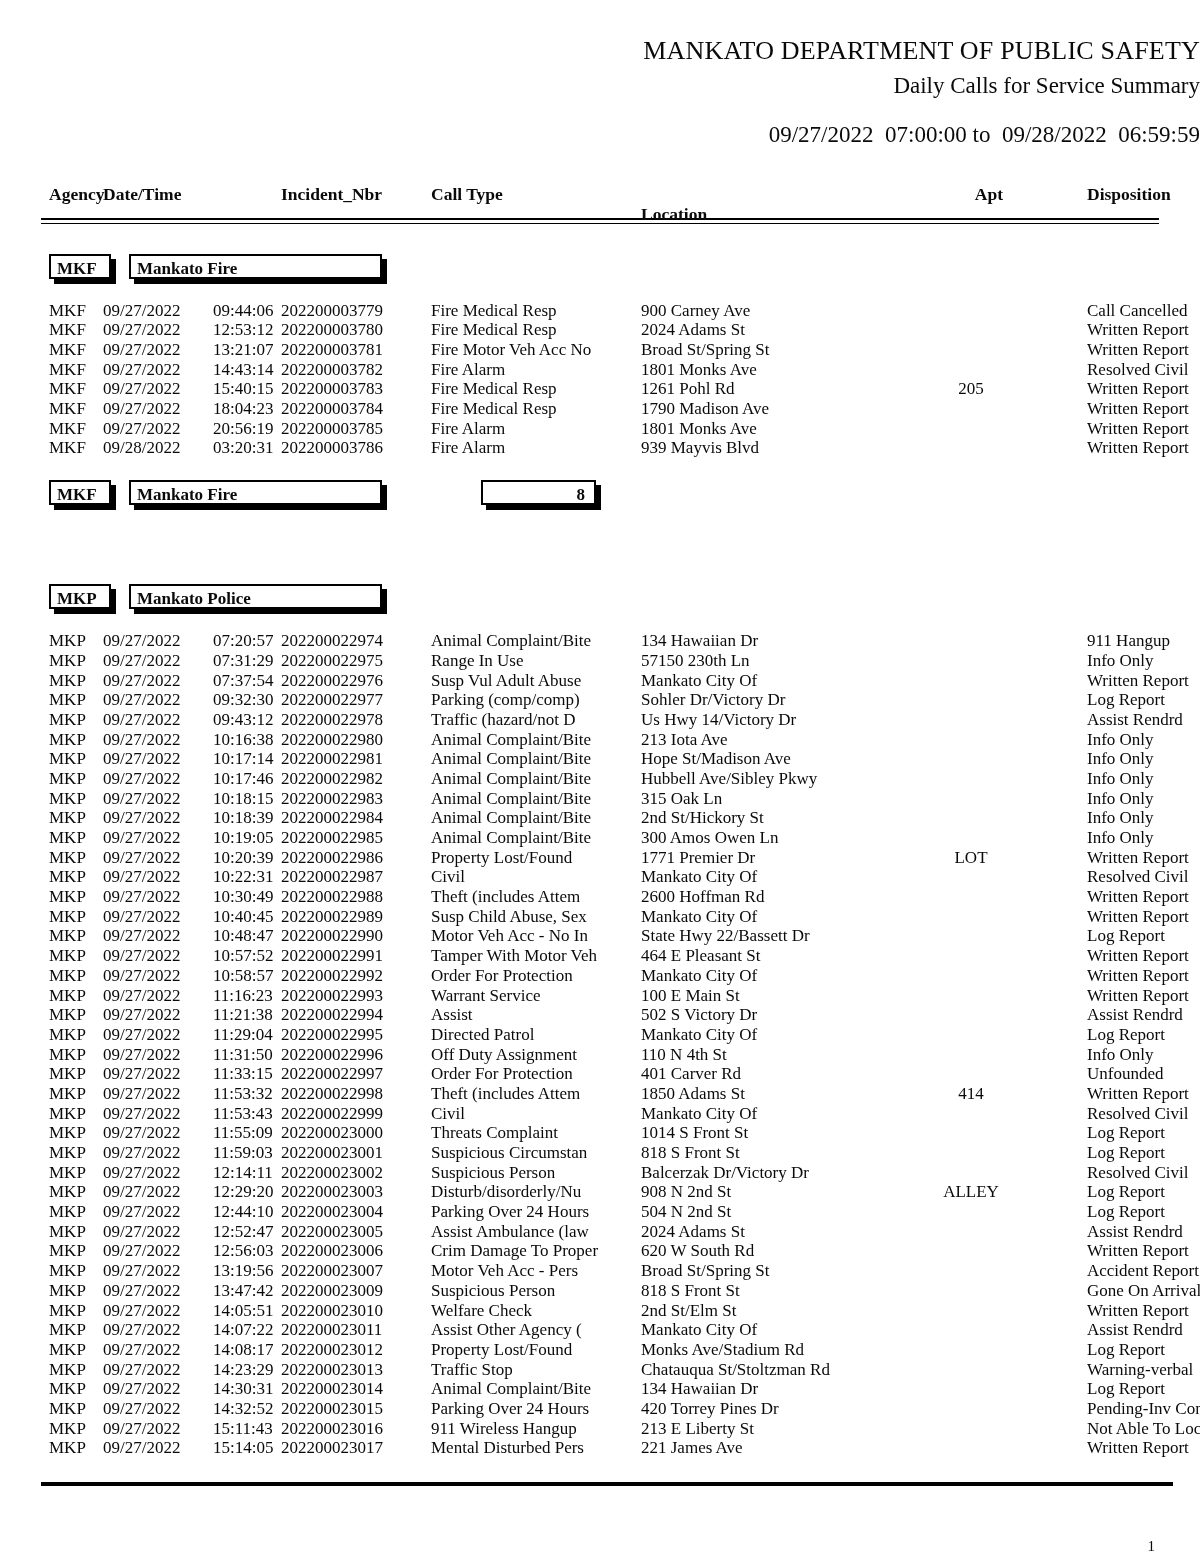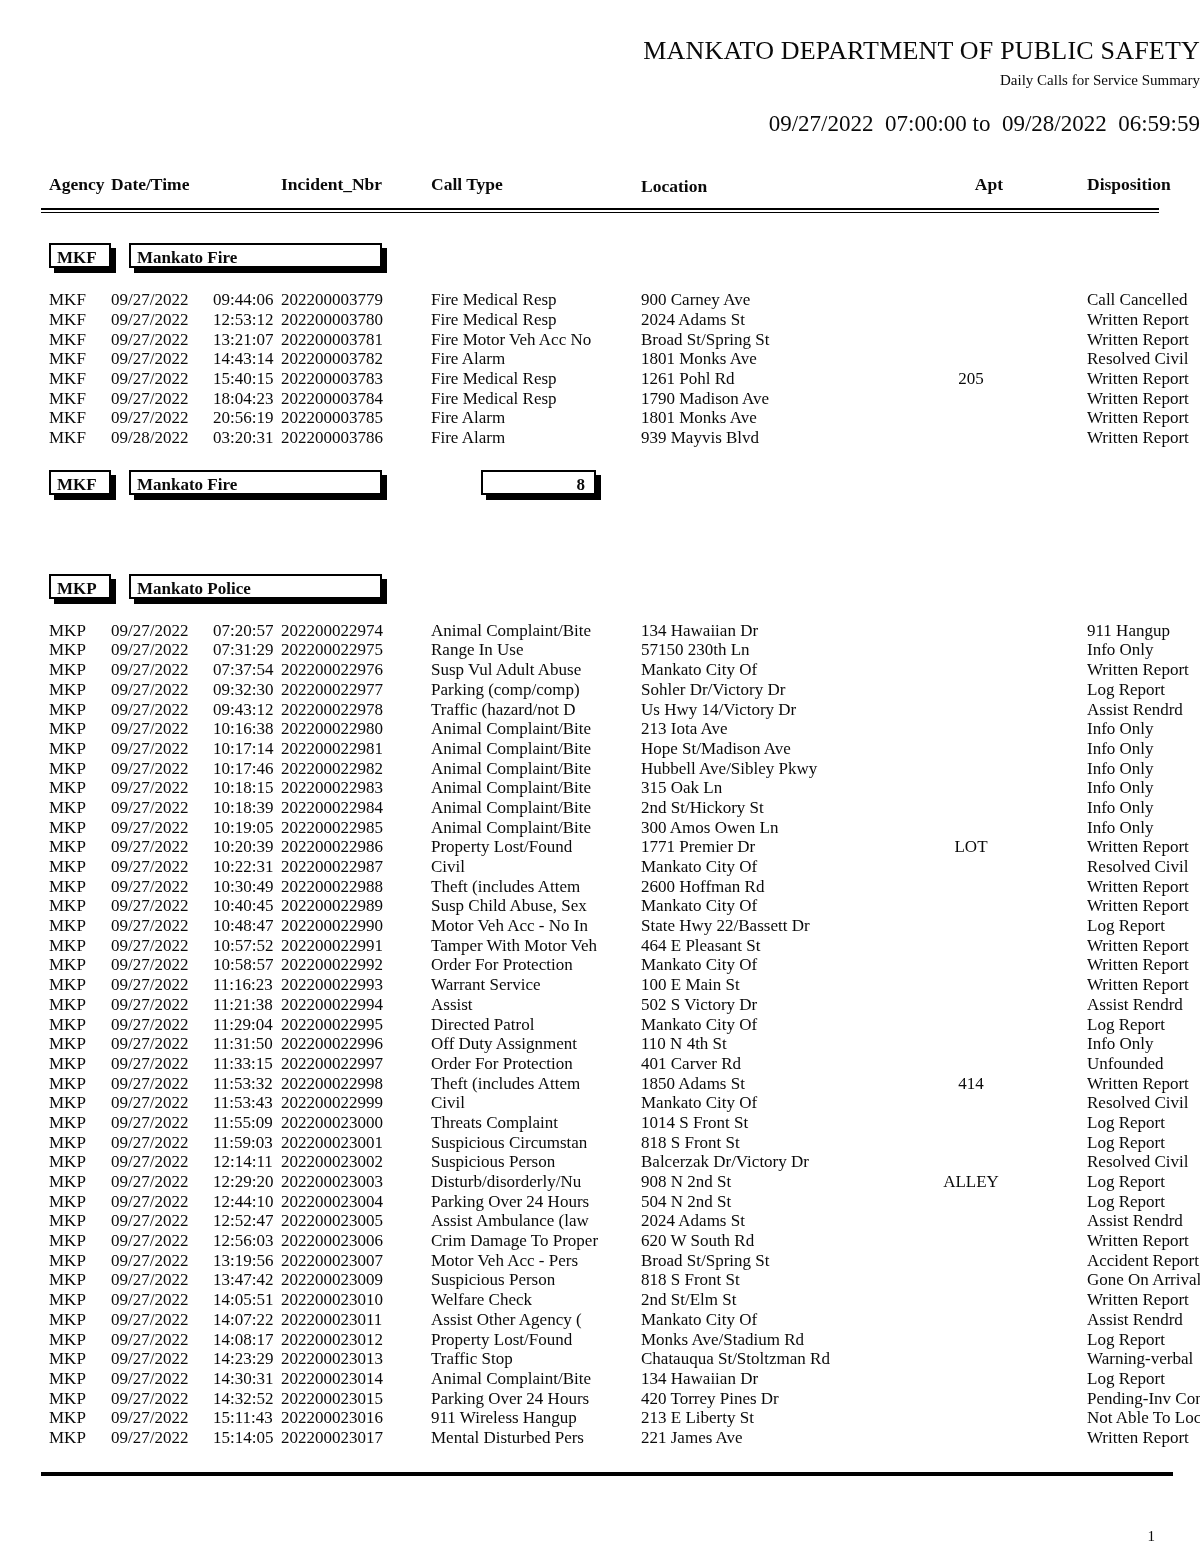--- a/index.html
+++ b/index.html
@@ -28,7 +28,7 @@
     white-space: pre;
   }
   .title-sub {
-    font-size: 15px;
+    font-size: 23px;
     line-height: 1.3;
     margin-top: 4px;
     white-space: pre;

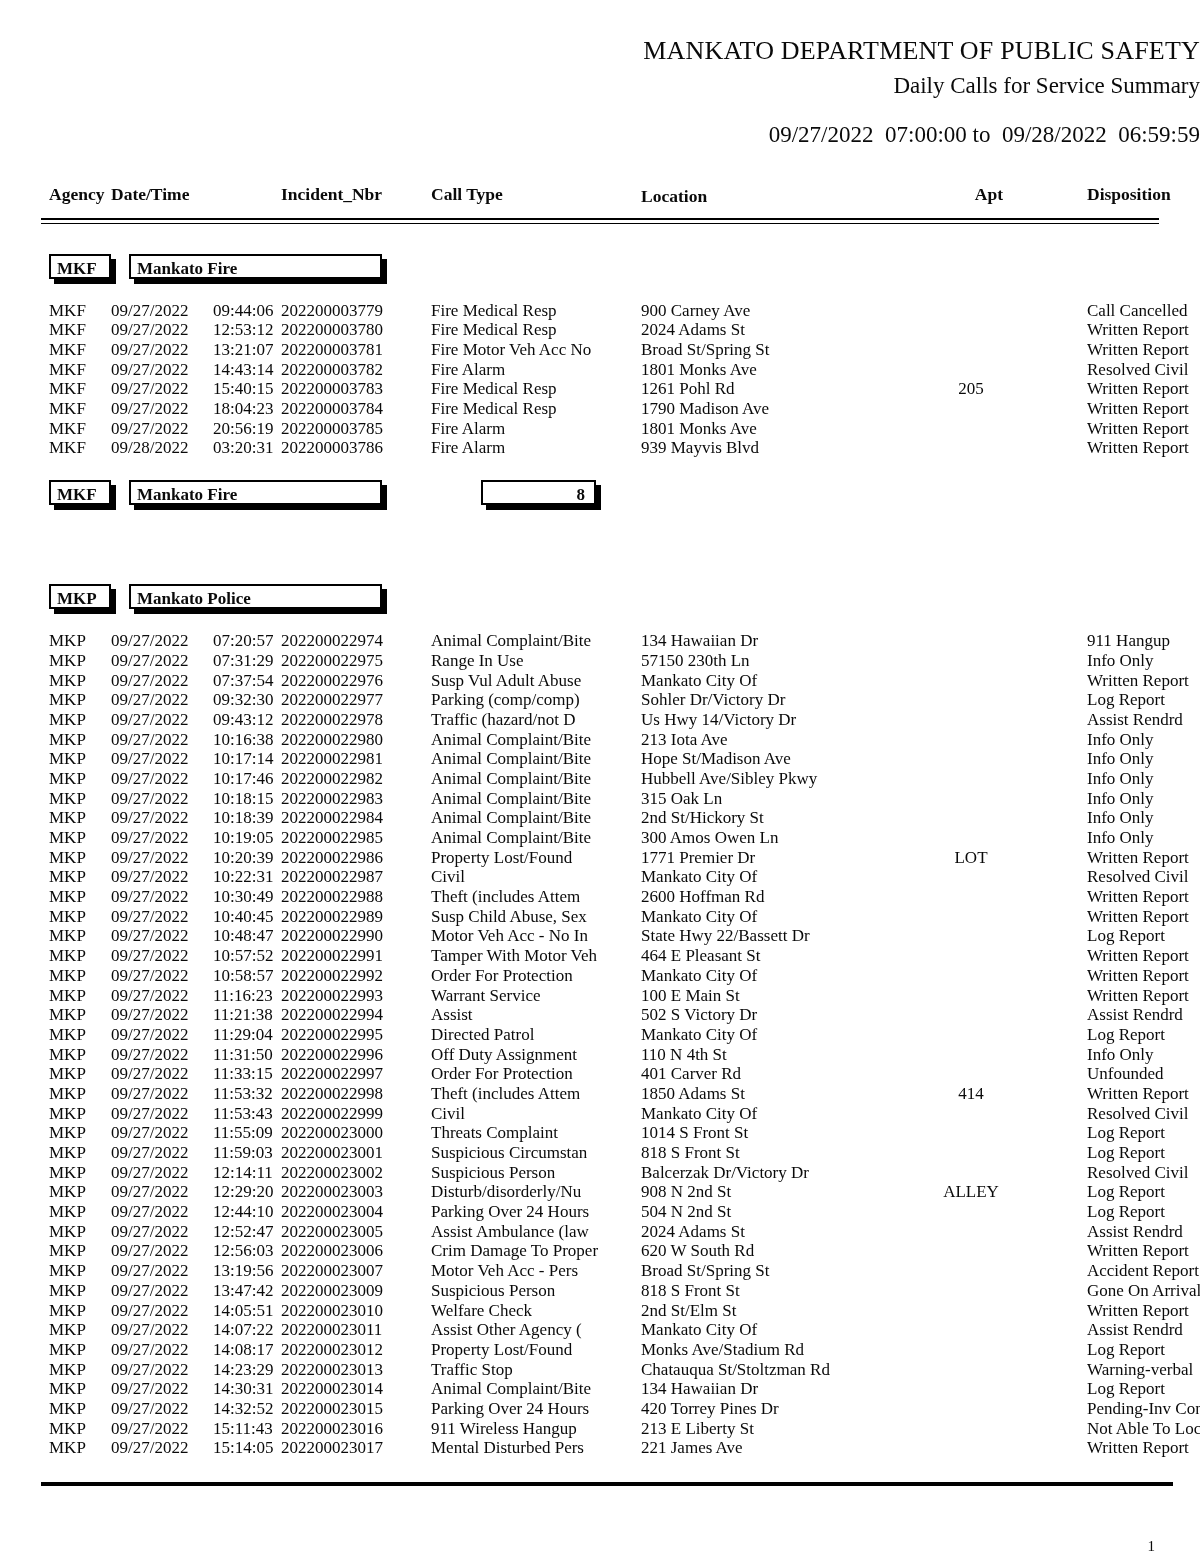--- a/index.html
+++ b/index.html
@@ -60,7 +60,7 @@
   }
   
   .c-agency   { left: 8px; }
-  .c-date     { left: 70px; }
+  .c-date     { left: 62px; }
   .c-time     { left: 172px; }
   .c-nbr      { left: 240px; }
   .c-type     { left: 390px; }

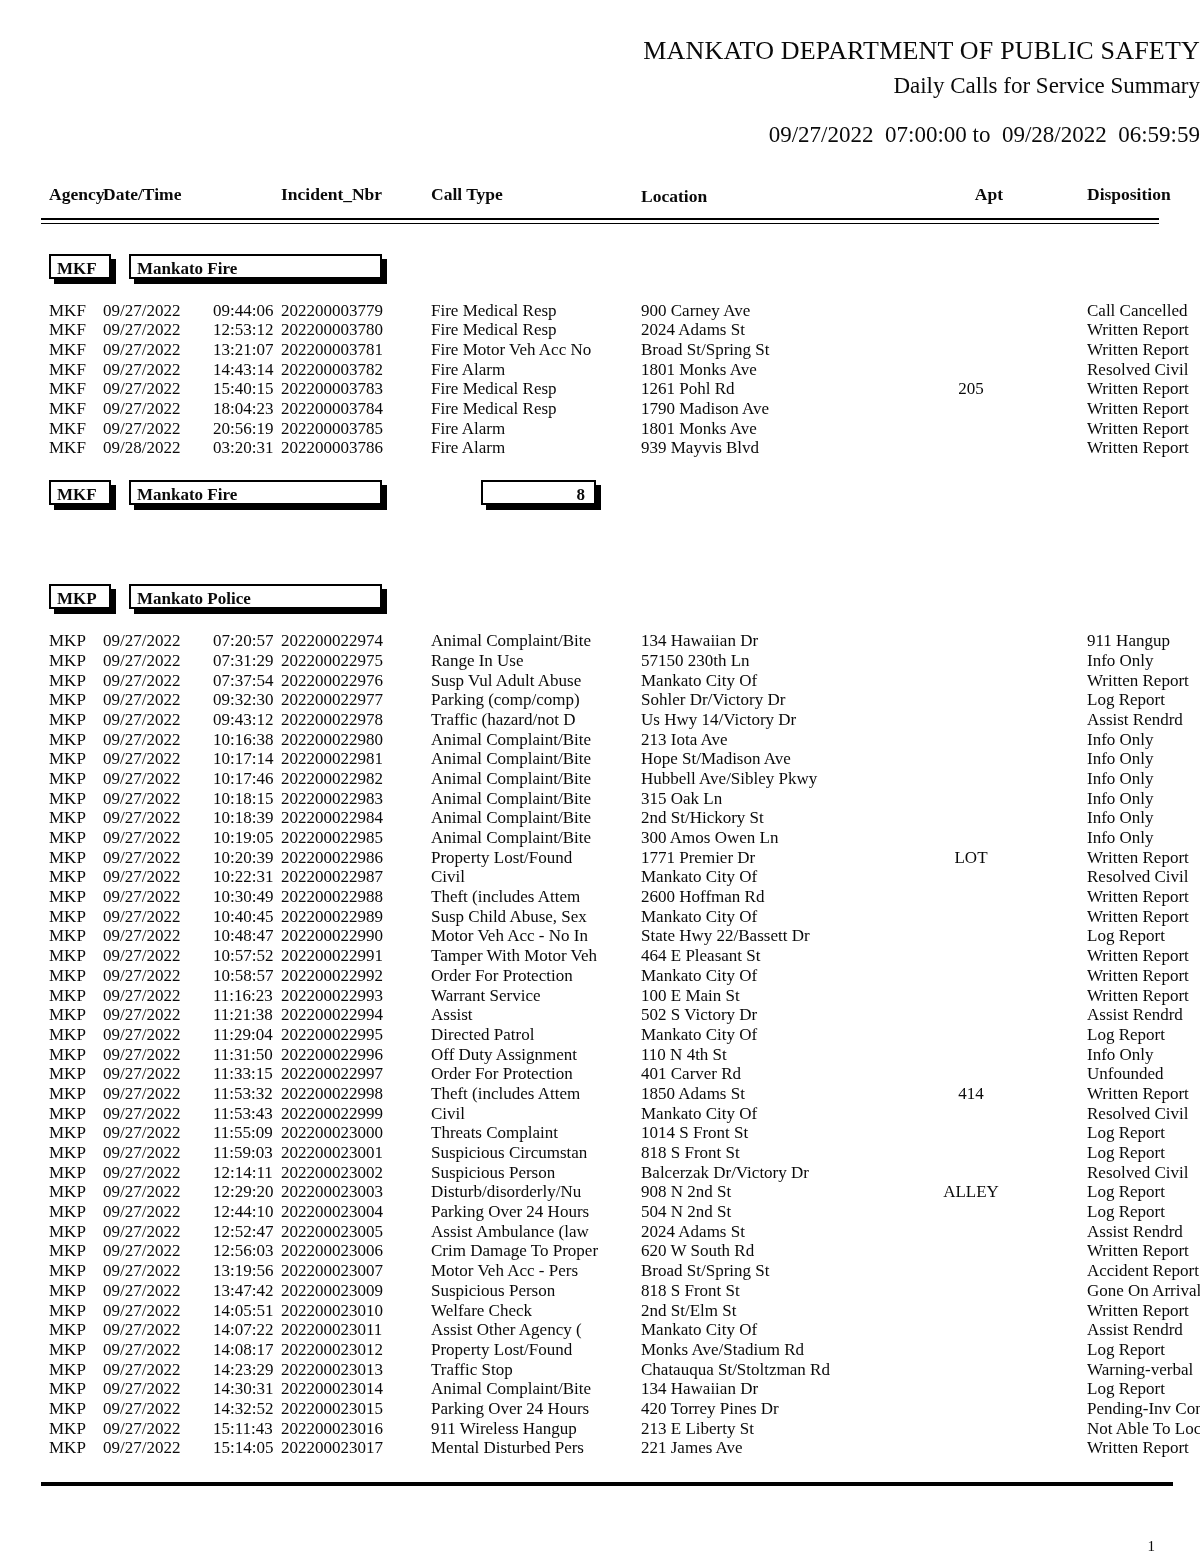--- a/index.html
+++ b/index.html
@@ -79,7 +79,7 @@
     font-size: 17.5px;
     line-height: 22px;
   }
-  .colhead .c-loc { top: 2px; }
+  .colhead .c-loc { top: 20px; }
   .colhead .c-apt { text-align: right; width: 62px; left: 900px; }
 
   .head-rule {

